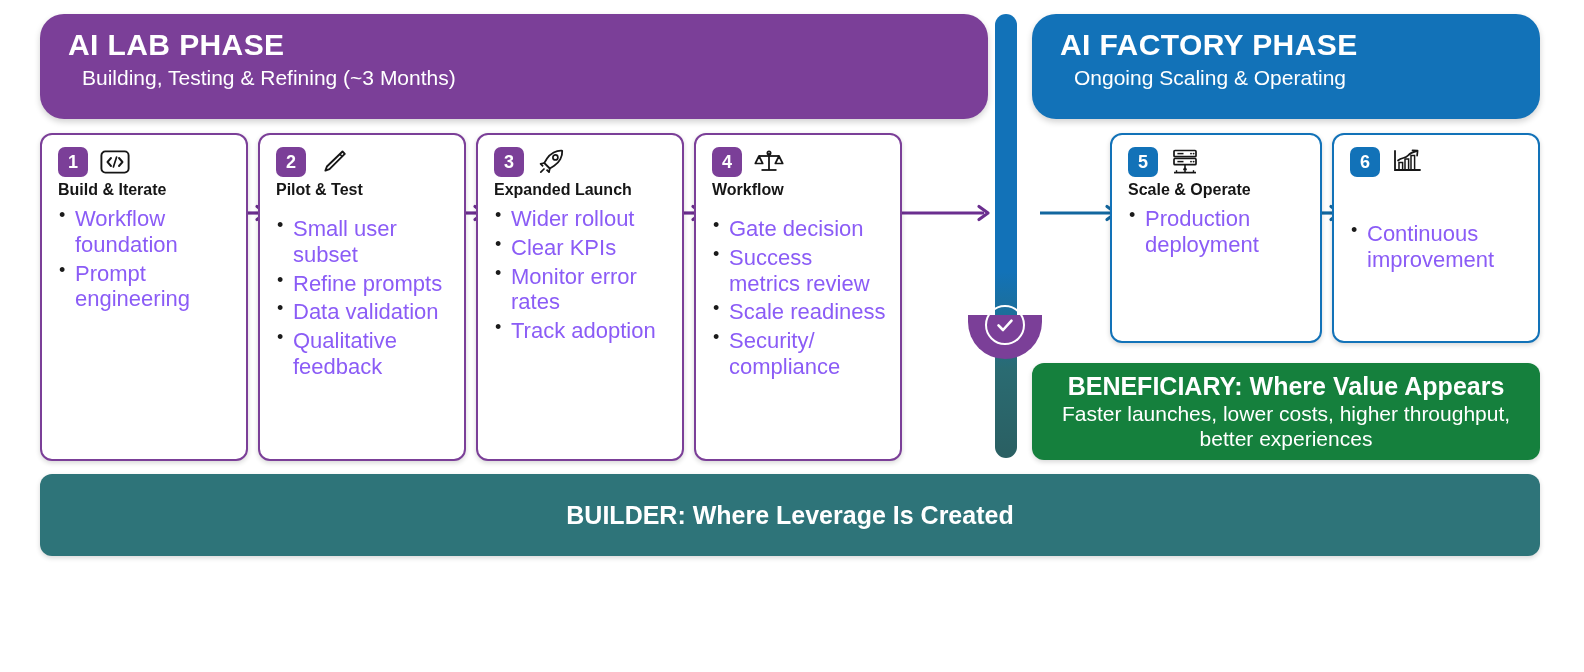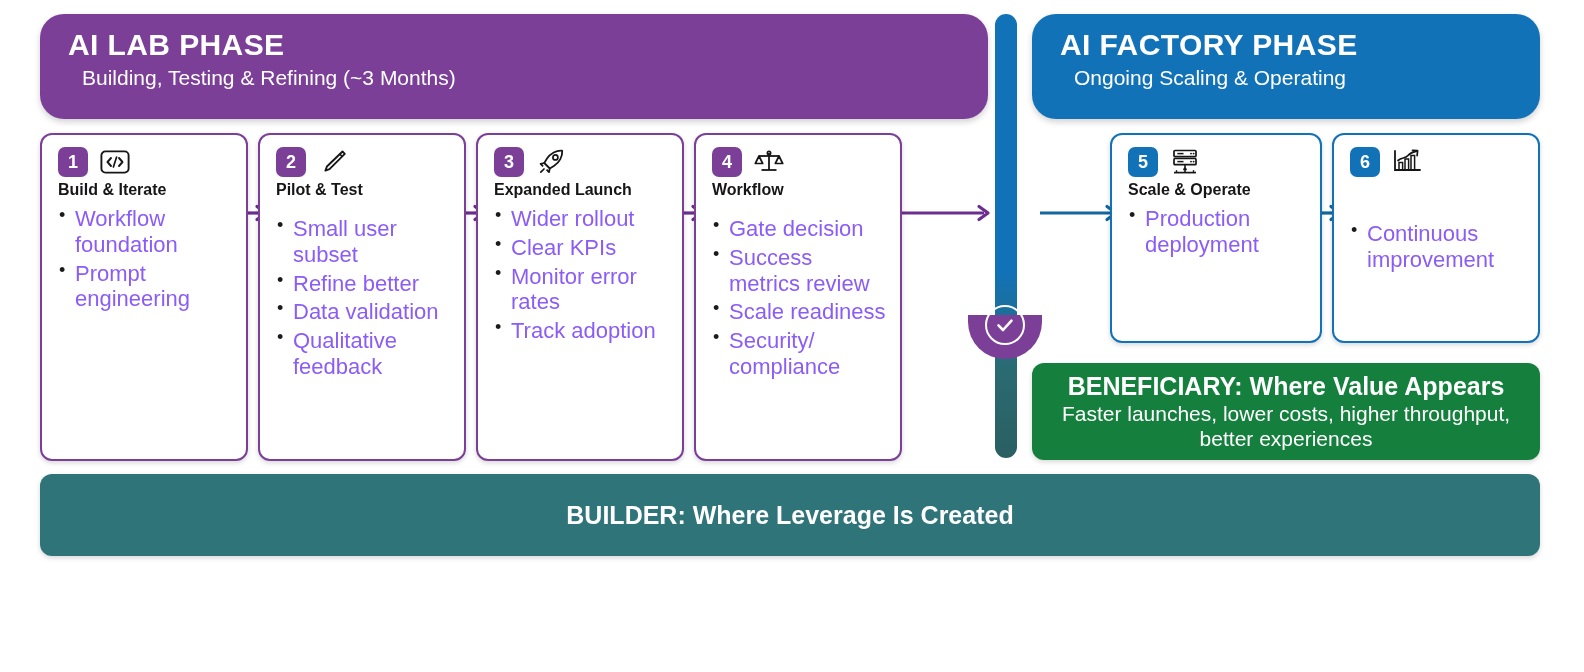--- a/index.html
+++ b/index.html
@@ -339,7 +339,7 @@
     <div class="card-title">Pilot &amp; Test</div>
     <ul>
       <li>Small user subset</li>
-      <li>Refine better</li>
+      <li>Refine prompts</li>
       <li>Data validation</li>
       <li>Qualitative feedback</li>
     </ul>

